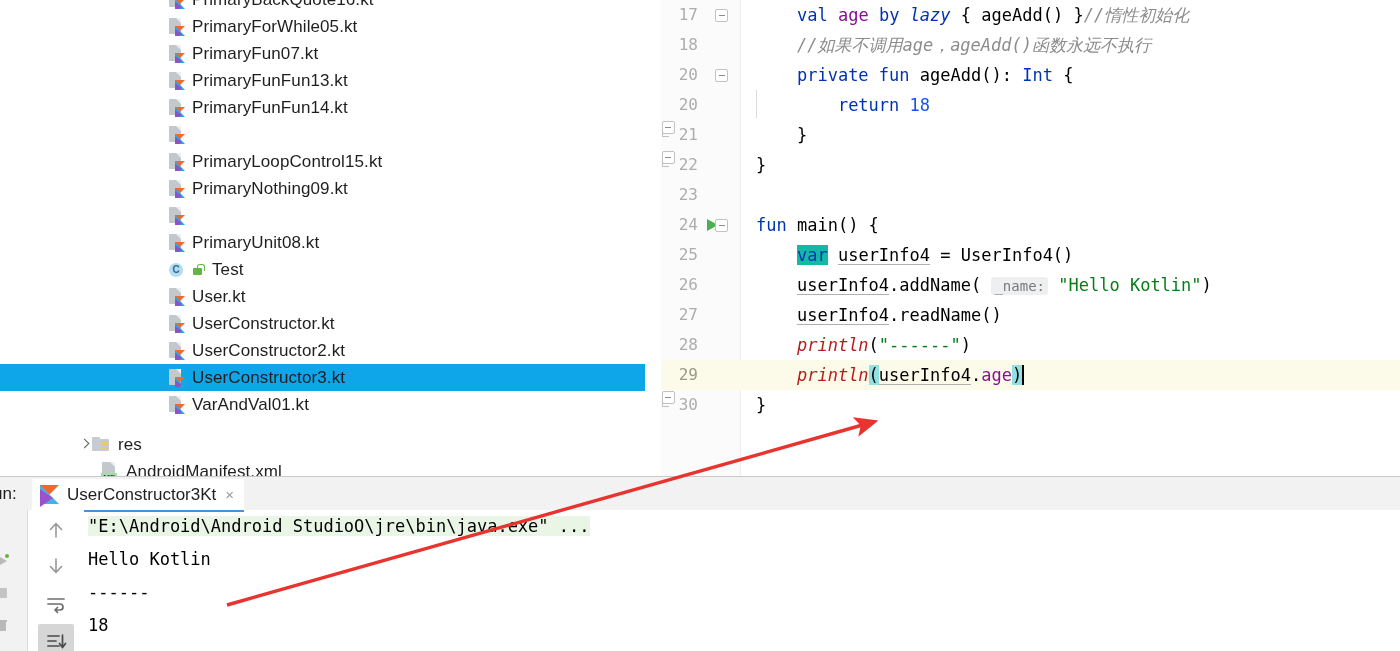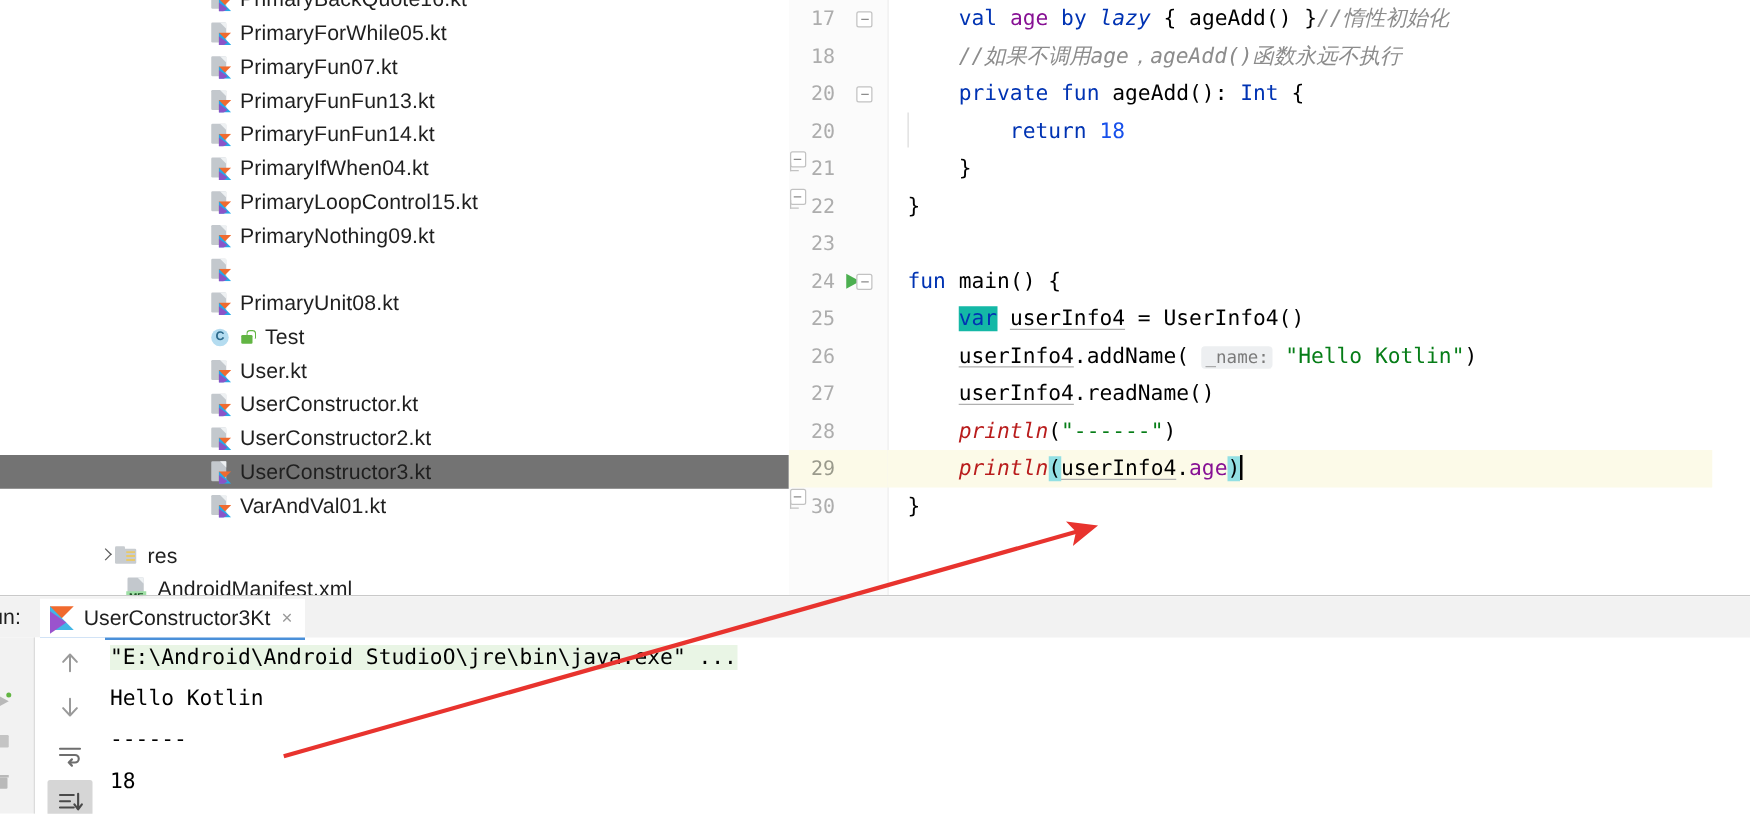--- a/index.html
+++ b/index.html
@@ -76,7 +76,7 @@
 
   
   #editor{
-    position:absolute;left:631px;top:0;width:739px;height:547px;background:#ffffff;overflow:hidden;
+    position:absolute;left:661px;top:0;width:739px;height:547px;background:#ffffff;overflow:hidden;
   }
   #gutter{
     position:absolute;left:0;top:0;width:79px;height:477px;background:#fbfbfb;

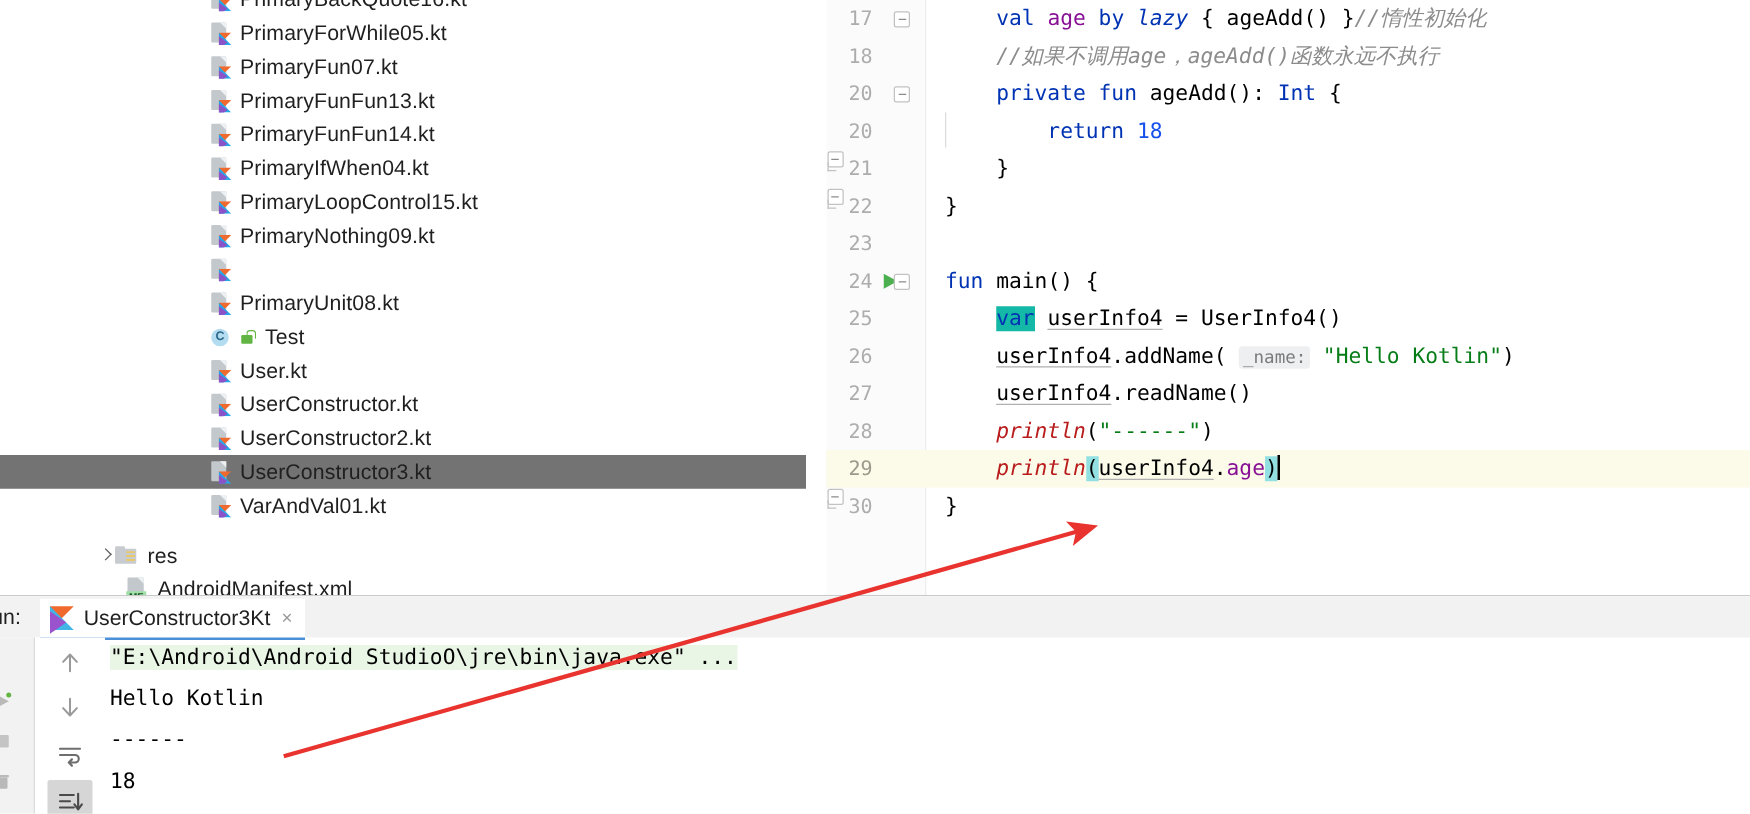--- a/index.html
+++ b/index.html
@@ -243,7 +243,6 @@
               <i class="c"></i>
             </span>
           </span>
-          <span class="label">PrimaryIfWhen04.kt</span>
         </div>
         <div class="tree-row" style="position: absolute; left: 0px; right: 0px; top: 148px;">
           <span class="indent" style="width:168px"></span>

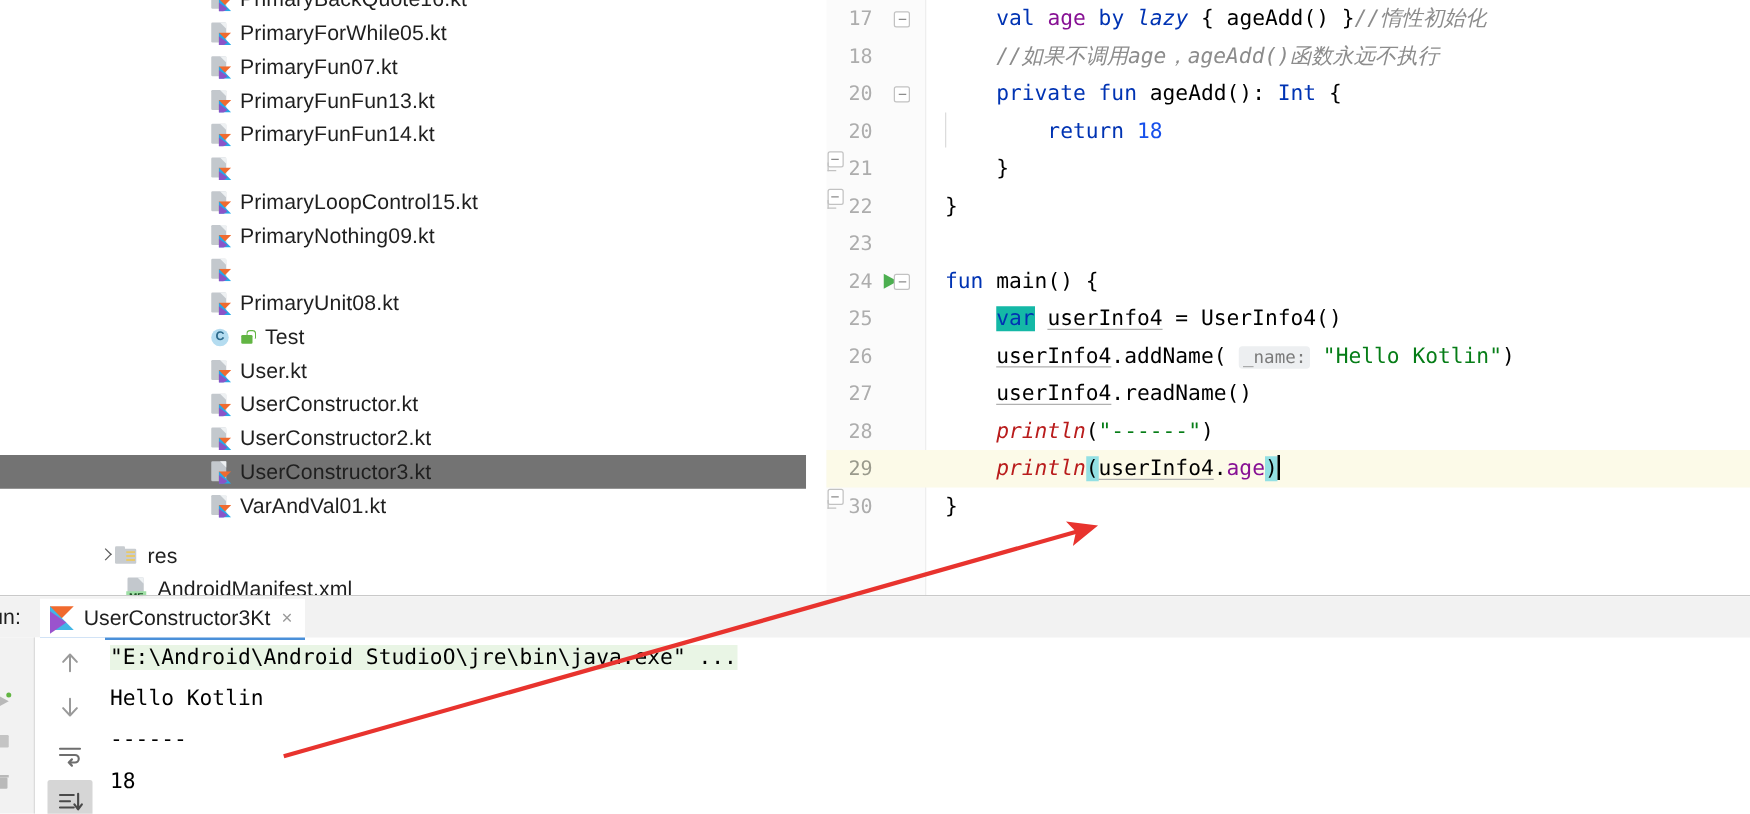--- a/index.html
+++ b/index.html
@@ -21,7 +21,7 @@
     display:flex;align-items:center;white-space:nowrap;
     font-size:17px;color:#1f1f1f;
   }
-  .tree-row.selected{background:#737373;}
+  .tree-row.selected{background:#0ea5e9;}
   .tree-row .indent{display:inline-block;}
   .tree-row .label{margin-left:7px;letter-spacing:.1px;}
 

